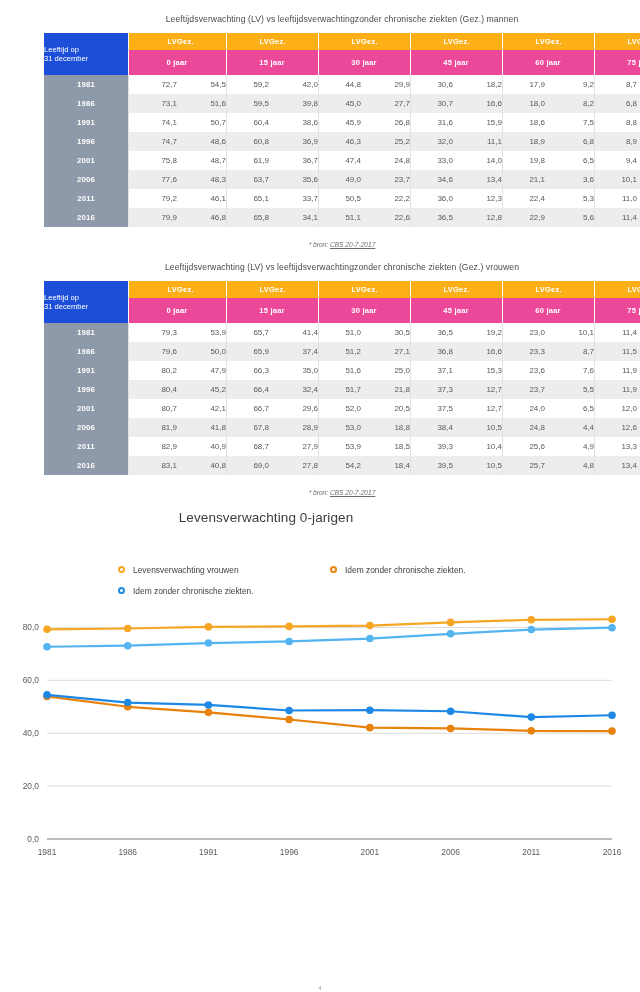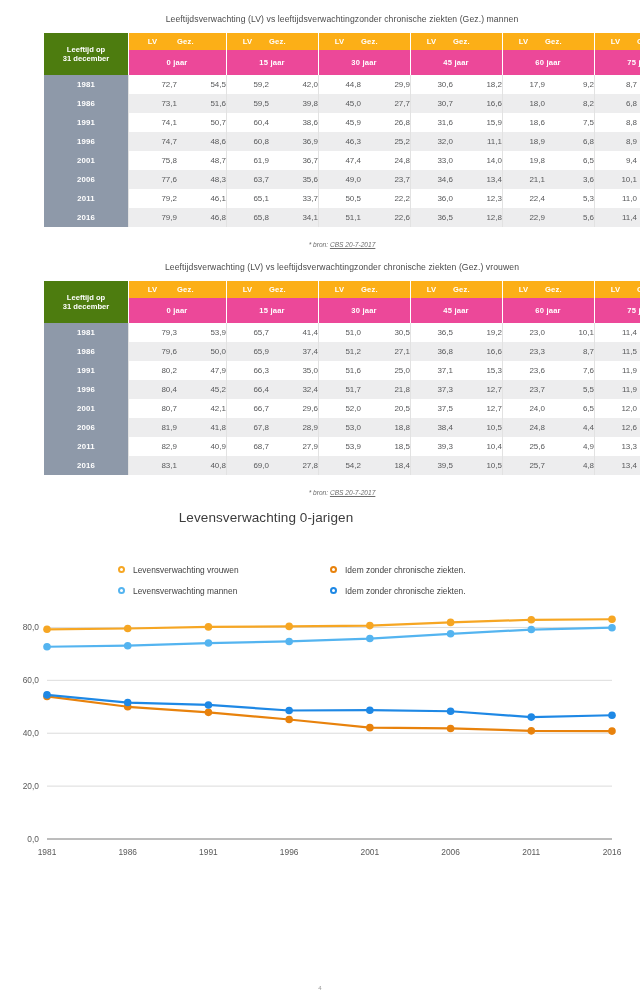--- a/index.html
+++ b/index.html
@@ -22,7 +22,7 @@
   table.dt th,table.dt td{padding:0;margin:0;}
   .hdr-lv,.hdr-gez{
     background:#FCAF17;color:#ffffff;font-size:7.6px;font-weight:bold;
-    height:17px;vertical-align:middle;text-align:center;padding-left:6px;
+    height:17px;vertical-align:middle;text-align:right;padding-left:6px;
     letter-spacing:.2px;
   }
   .hdr-gez{text-align:left;padding-left:12px;}

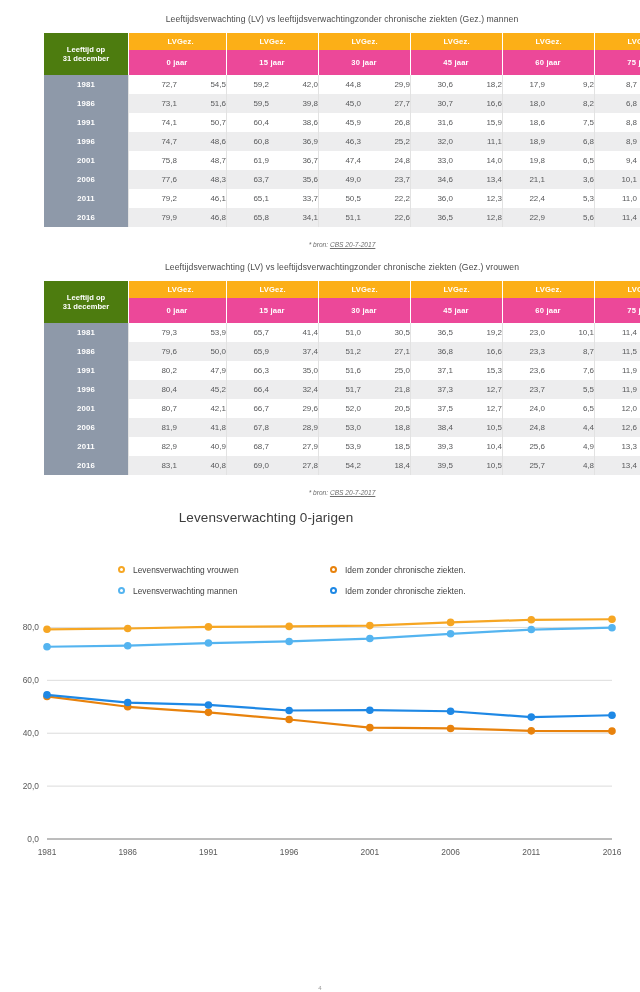--- a/index.html
+++ b/index.html
@@ -27,8 +27,8 @@
   }
   .hdr-gez{text-align:left;padding-left:12px;}
   .hdr-corner{
-    background:#4d7c0f;color:#ffffff;font-size:7.6px;font-weight:bold;
-    text-align:center;padding-left:7px;vertical-align:middle;line-height:9.5px;
+    background:#1d4ed8;color:#ffffff;font-size:7.6px;font-weight:normal;
+    text-align:left;padding-left:7px;vertical-align:middle;line-height:9.5px;
   }
   .hdr-age{
     background:#ec4899;color:#ffffff;font-size:7.6px;font-weight:bold;

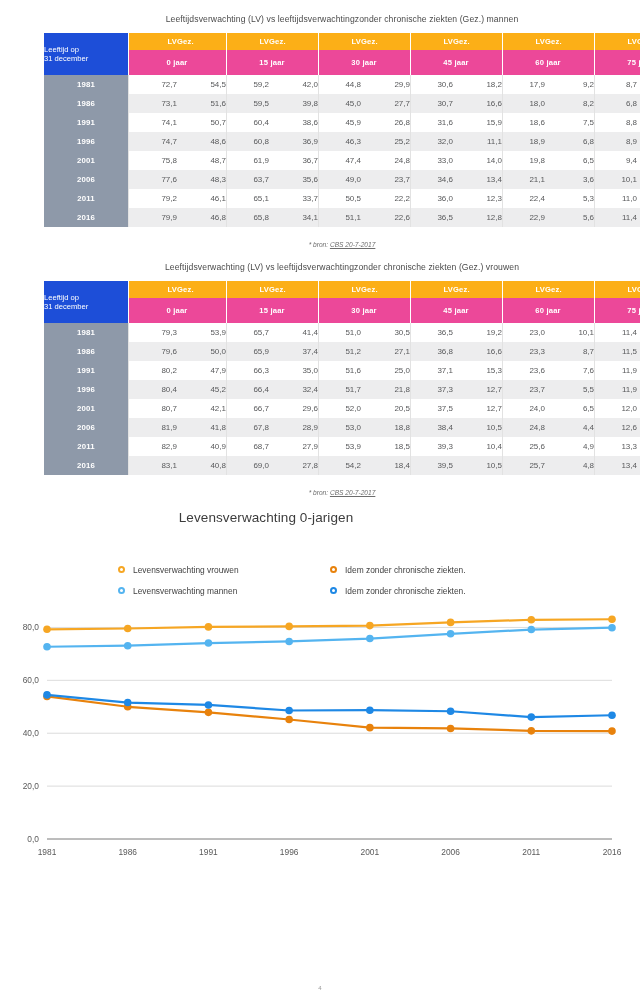--- a/index.html
+++ b/index.html
@@ -440,10 +440,6 @@
       <div class="leg-item">
         <span class="leg-mk" style="border-color: rgb(232, 130, 12);"></span>
         <span>Idem zonder chronische ziekten.</span>
-      </div>
-      <div class="leg-item">
-        <span class="leg-mk" style="border-color: rgb(84, 180, 240);"></span>
-        <span>Levensverwachting mannen</span>
       </div>
       <div class="leg-item">
         <span class="leg-mk" style="border-color: rgb(30, 136, 229);"></span>

